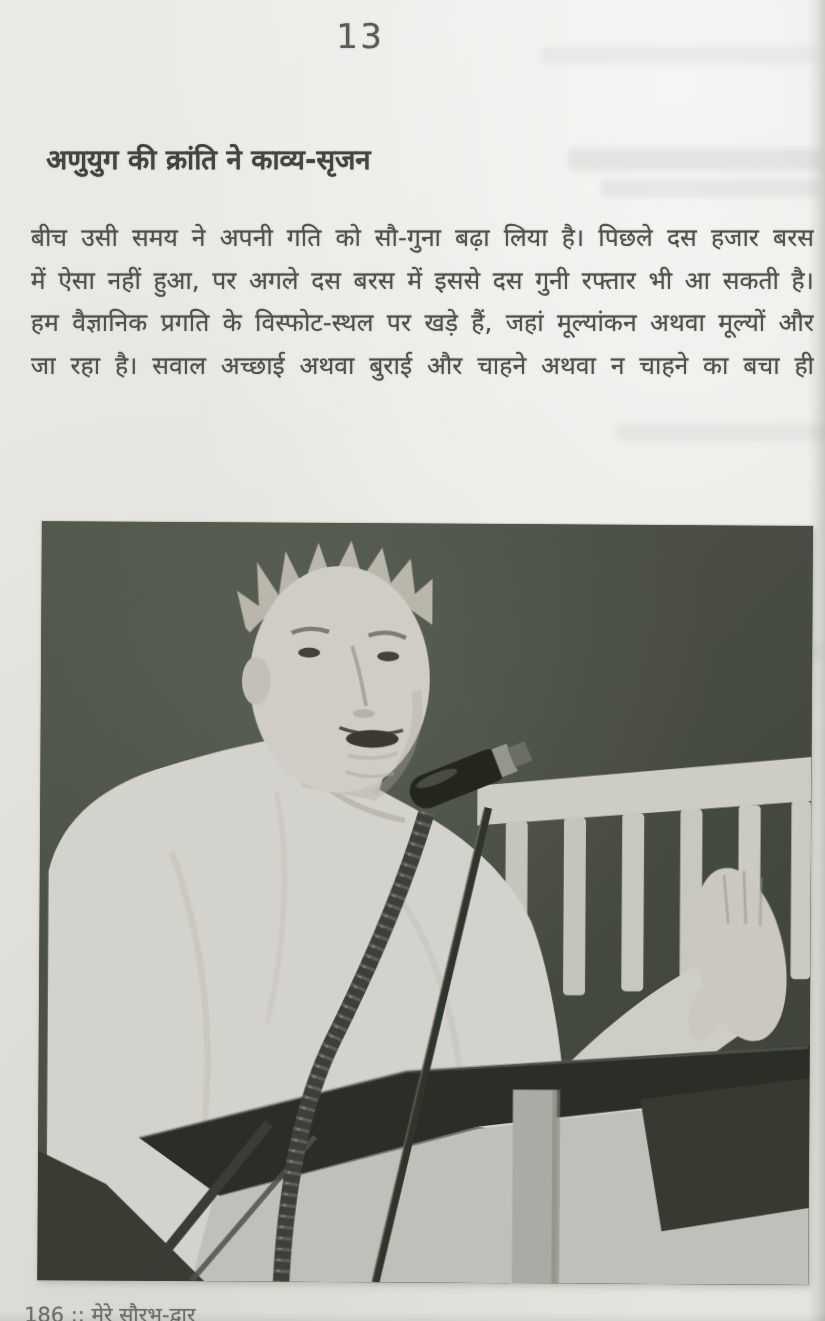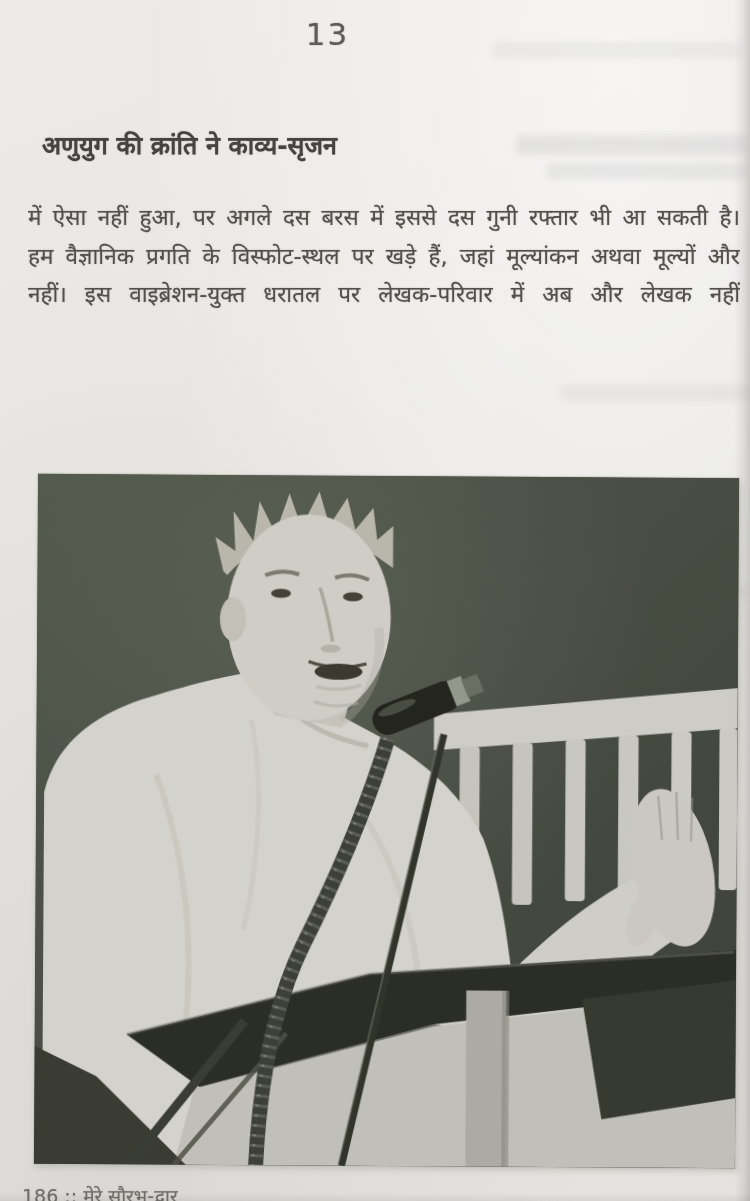--- a/index.html
+++ b/index.html
@@ -95,6 +95,7 @@
 </div>
 
 <div class="abs bodytext">
+  <div class="line">बीच उसी समय ने अपनी गति को सौ-गुना बढ़ा लिया है। पिछले दस हजार बरस</div>
   <div class="line">में ऐसा नहीं हुआ, पर अगले दस बरस में इससे दस गुनी रफ्तार भी आ सकती है।</div>
   <div class="line">हम वैज्ञानिक प्रगति के विस्फोट-स्थल पर खड़े हैं, जहां मूल्यांकन अथवा मूल्यों और</div>
   <div class="line">नहीं। इस वाइब्रेशन-युक्त धरातल पर लेखक-परिवार में अब और लेखक नहीं</div>

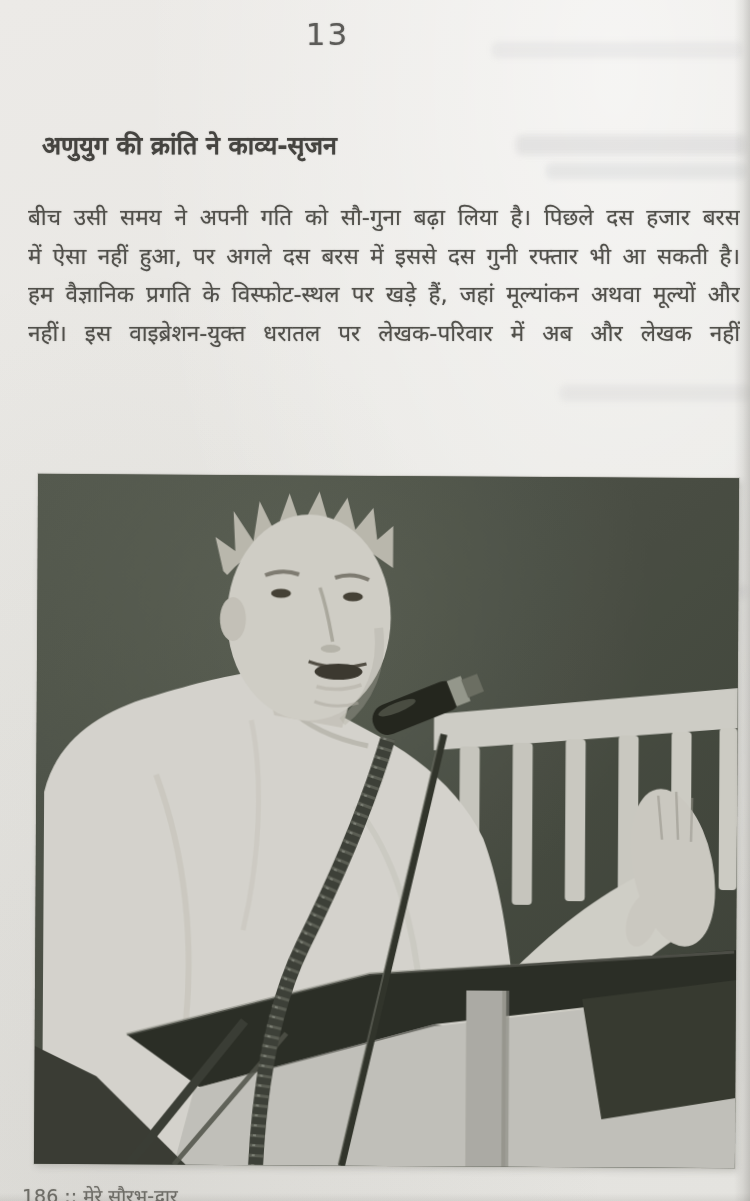--- a/index.html
+++ b/index.html
@@ -98,6 +98,7 @@
   <div class="line">बीच उसी समय ने अपनी गति को सौ-गुना बढ़ा लिया है। पिछले दस हजार बरस</div>
   <div class="line">में ऐसा नहीं हुआ, पर अगले दस बरस में इससे दस गुनी रफ्तार भी आ सकती है।</div>
   <div class="line">हम वैज्ञानिक प्रगति के विस्फोट-स्थल पर खड़े हैं, जहां मूल्यांकन अथवा मूल्यों और</div>
+  <div class="line">जा रहा है। सवाल अच्छाई अथवा बुराई और चाहने अथवा न चाहने का बचा ही</div>
   <div class="line">नहीं। इस वाइब्रेशन-युक्त धरातल पर लेखक-परिवार में अब और लेखक नहीं</div>
 </div>
 

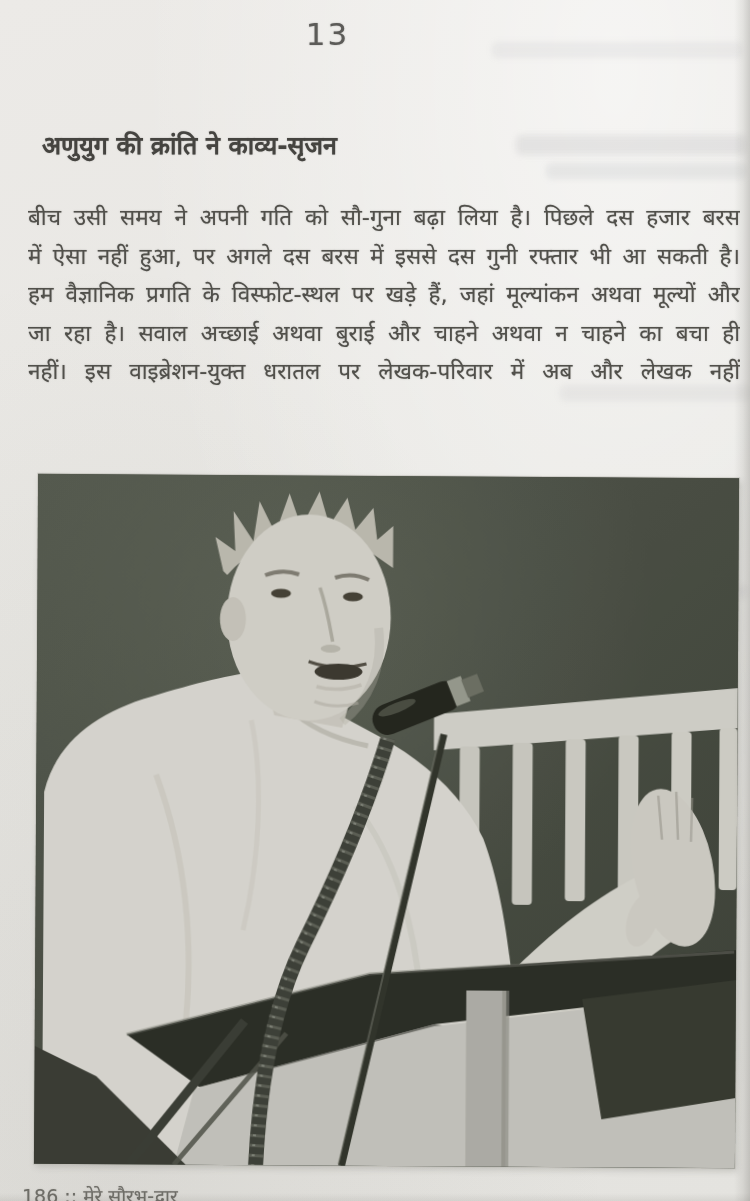--- a/index.html
+++ b/index.html
@@ -99,7 +99,6 @@
   <div class="line">में ऐसा नहीं हुआ, पर अगले दस बरस में इससे दस गुनी रफ्तार भी आ सकती है।</div>
   <div class="line">हम वैज्ञानिक प्रगति के विस्फोट-स्थल पर खड़े हैं, जहां मूल्यांकन अथवा मूल्यों और</div>
   <div class="line">जा रहा है। सवाल अच्छाई अथवा बुराई और चाहने अथवा न चाहने का बचा ही</div>
-  <div class="line">नहीं। इस वाइब्रेशन-युक्त धरातल पर लेखक-परिवार में अब और लेखक नहीं</div>
 </div>
 
 <div class="abs photo-frame" role="img" aria-label="Black-and-white photograph of an elderly white-haired man in a white kurta speaking into a gooseneck microphone at a dark lectern, his right hand raised, with a white balustrade railing behind him">

